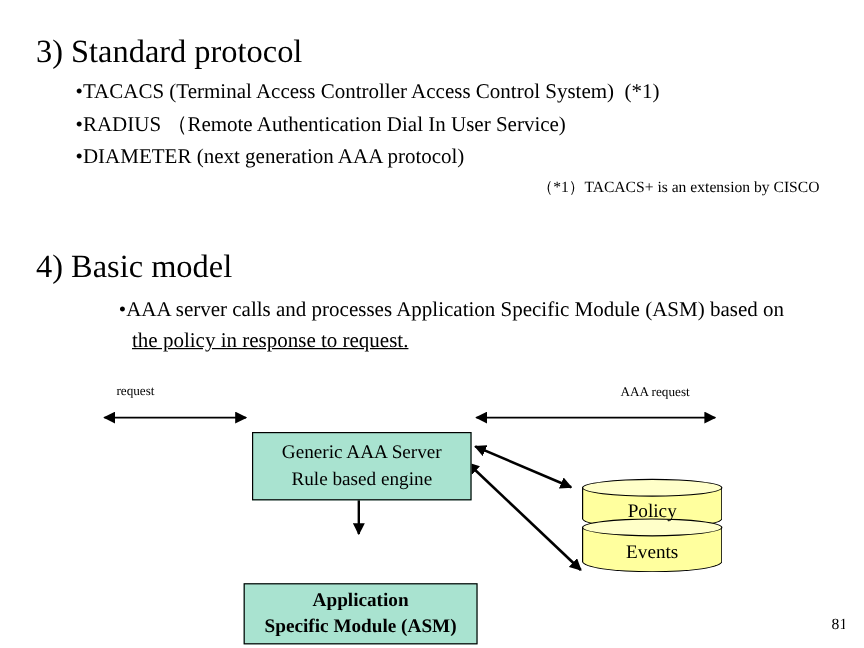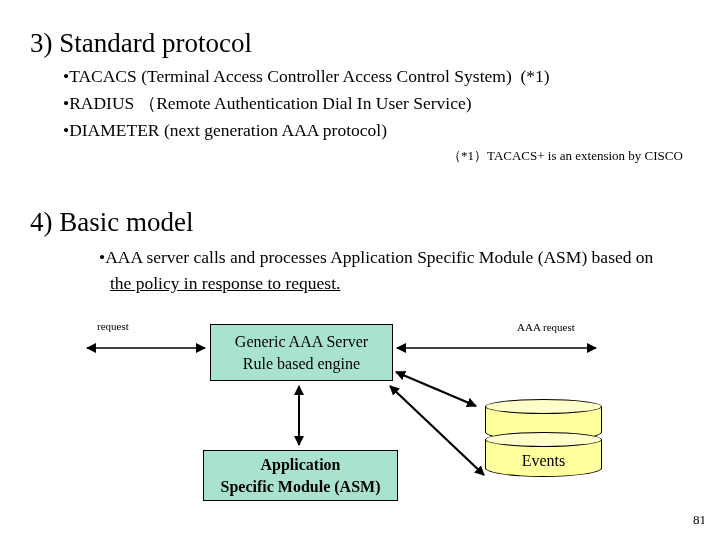--- a/index.html
+++ b/index.html
@@ -38,6 +38,7 @@
     text-align: center;
     font-size: 16px;
     line-height: 22px;
+    margin-top: 36px;
   }
   .generic-box { left: 210px; top: 324px; width: 183px; height: 57px; }
   .asm-box { left: 203px; top: 450px; width: 195px; height: 51px; font-weight: bold; }

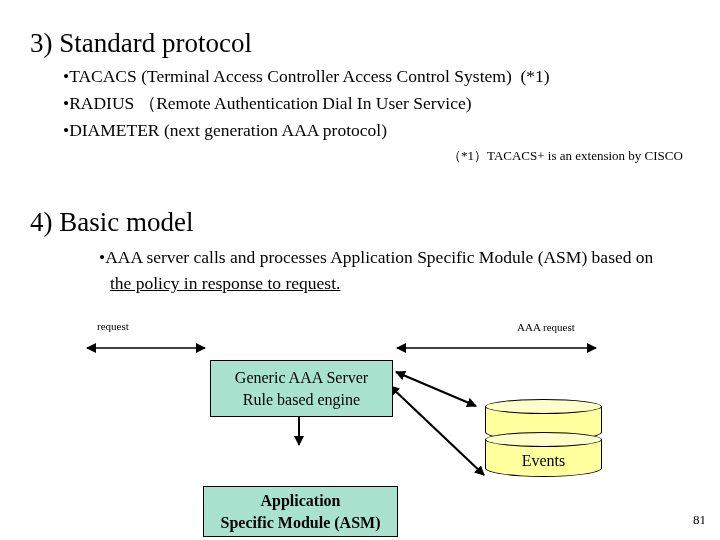--- a/index.html
+++ b/index.html
@@ -125,6 +125,7 @@
   <div class="abs cylinder policy-cyl">
     <div class="cyl-body"></div>
     <div class="cyl-top"></div>
+    <div class="cyl-label">Policy</div>
   </div>
 
   <div class="abs cylinder events-cyl">

